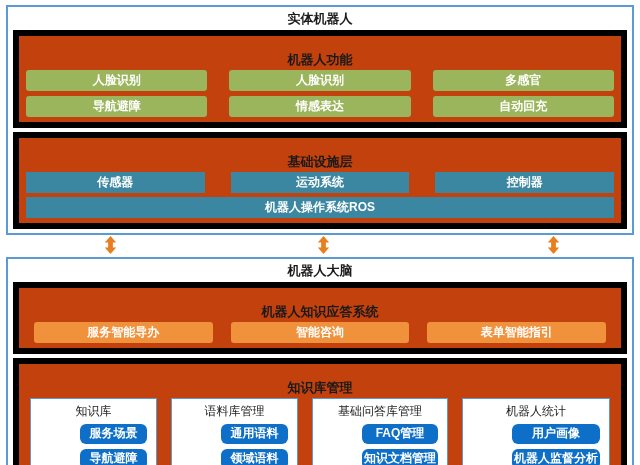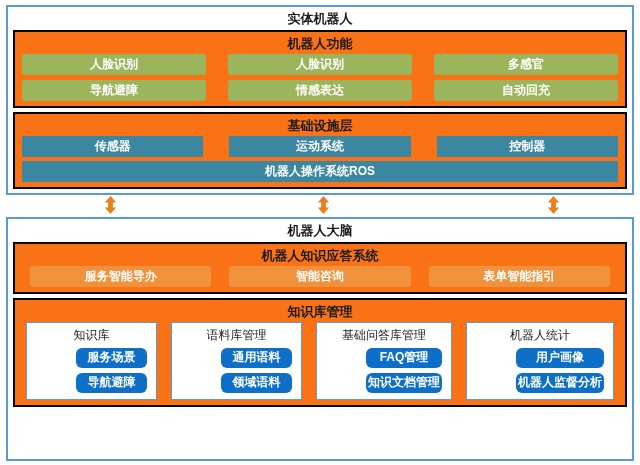--- a/index.html
+++ b/index.html
@@ -8,7 +8,7 @@
   .outer-box{border:2px solid #5B9BD5;background:#fff;box-sizing:border-box;padding:0 5px 3px;display:flex;flex-direction:column;}
   .outer-box.brain{margin-top:2px;flex:1;}
   .main-title{font-size:13px;line-height:17px;font-weight:bold;color:#1a1a1a;text-align:center;padding:3px 0;}
-  .inner-box{border:2px solid #000000;box-sizing:border-box;padding:2px 5px 5px;margin-bottom:4px;background:#f97316;}
+  .inner-box{border:6px solid #000000;box-sizing:border-box;padding:14px 5px 5px;margin-bottom:4px;background:#c2410c;}
   .inner-title{font-size:13px;line-height:17px;font-weight:bold;color:#1a1a1a;text-align:center;padding:1px 0 2px;}
   .grid3{display:grid;grid-template-columns:repeat(3,1fr);column-gap:22px;row-gap:5px;padding:0 2px;}
   .grid3.teal-row{column-gap:26px;margin-bottom:4px;}

